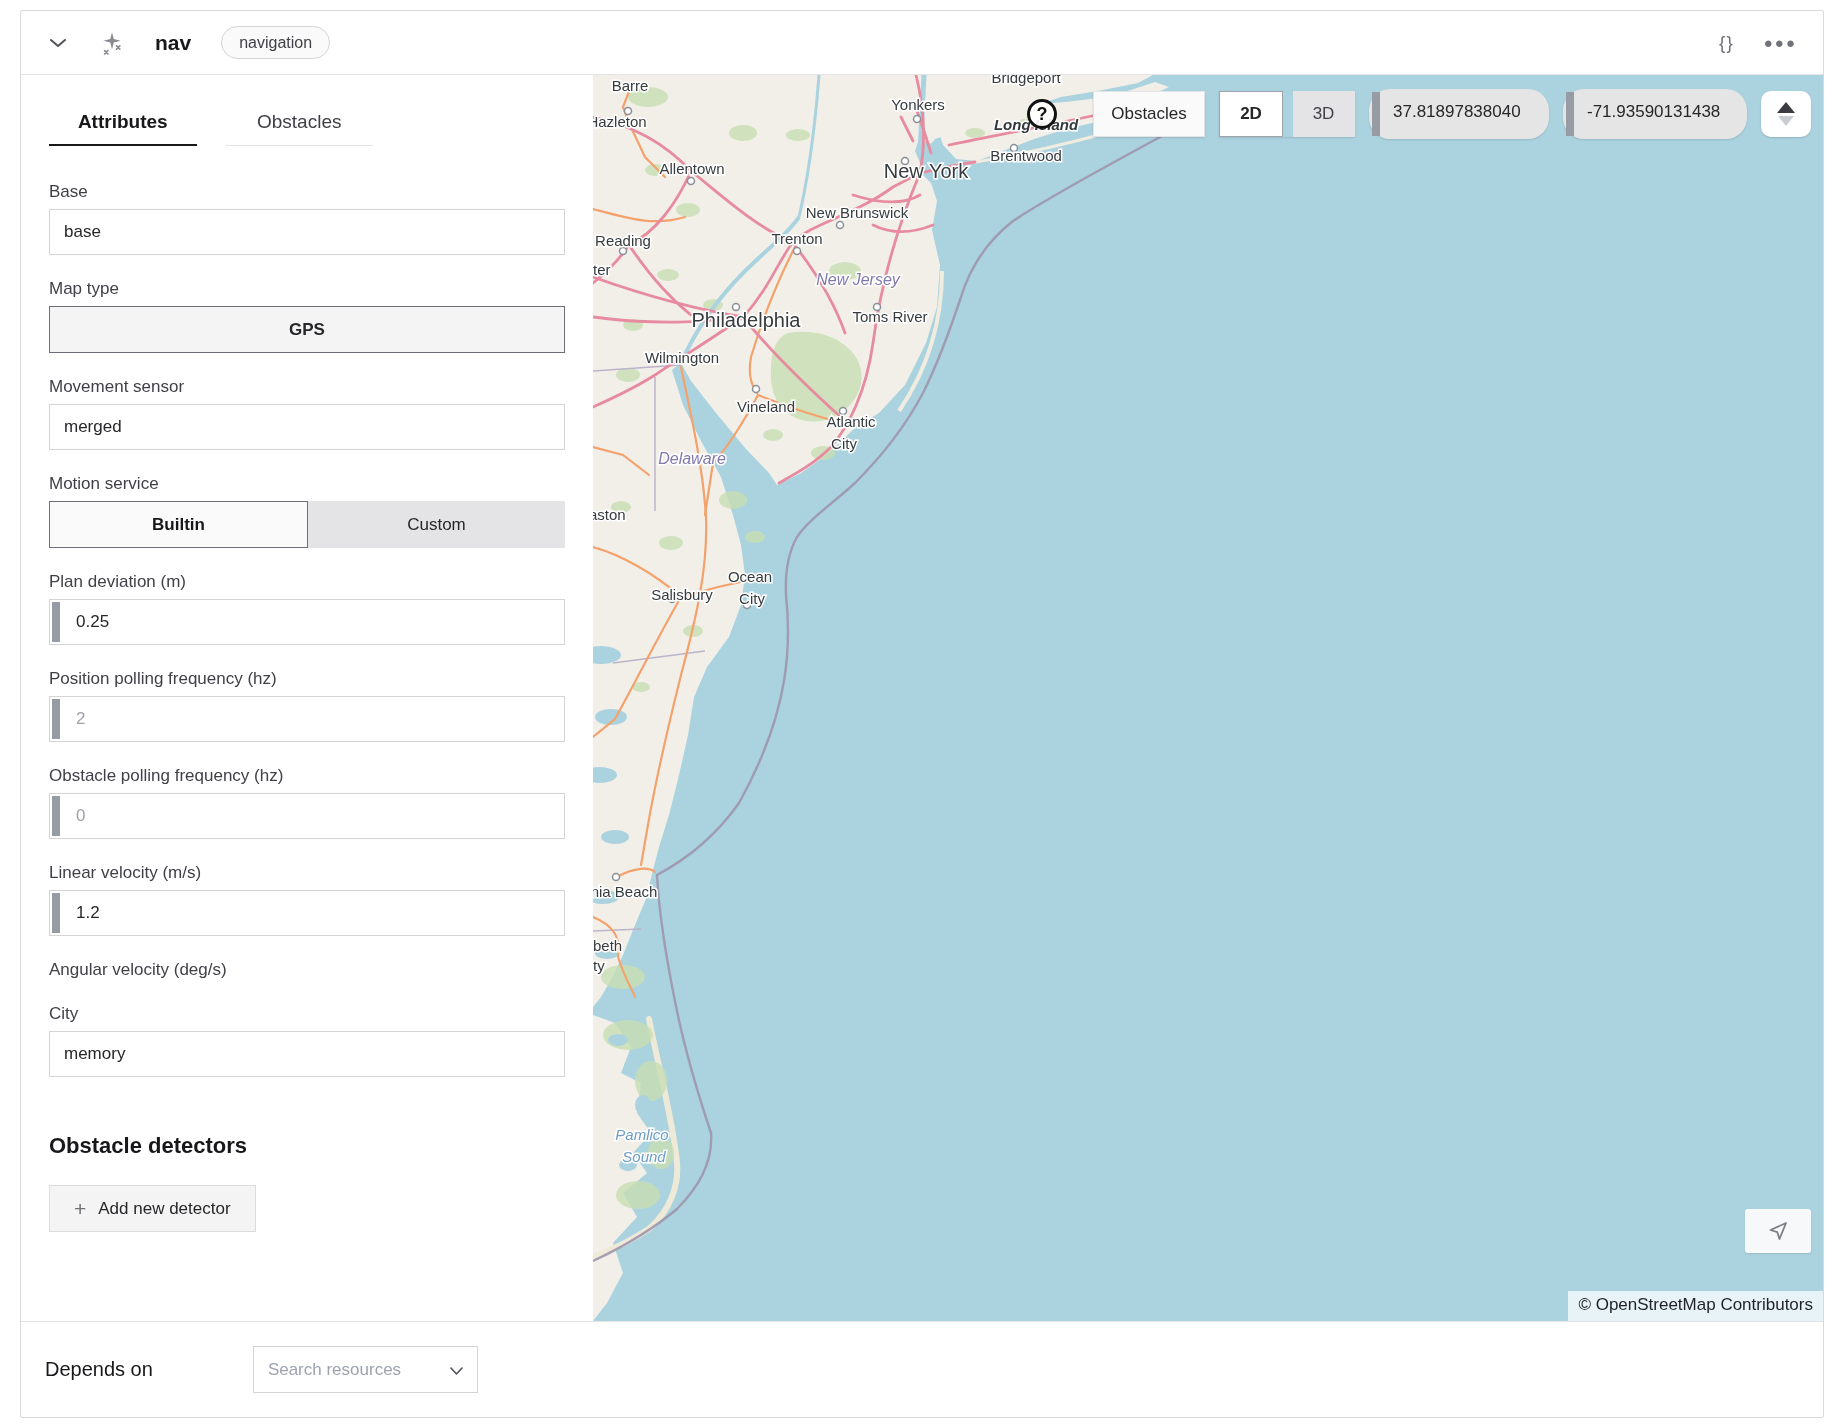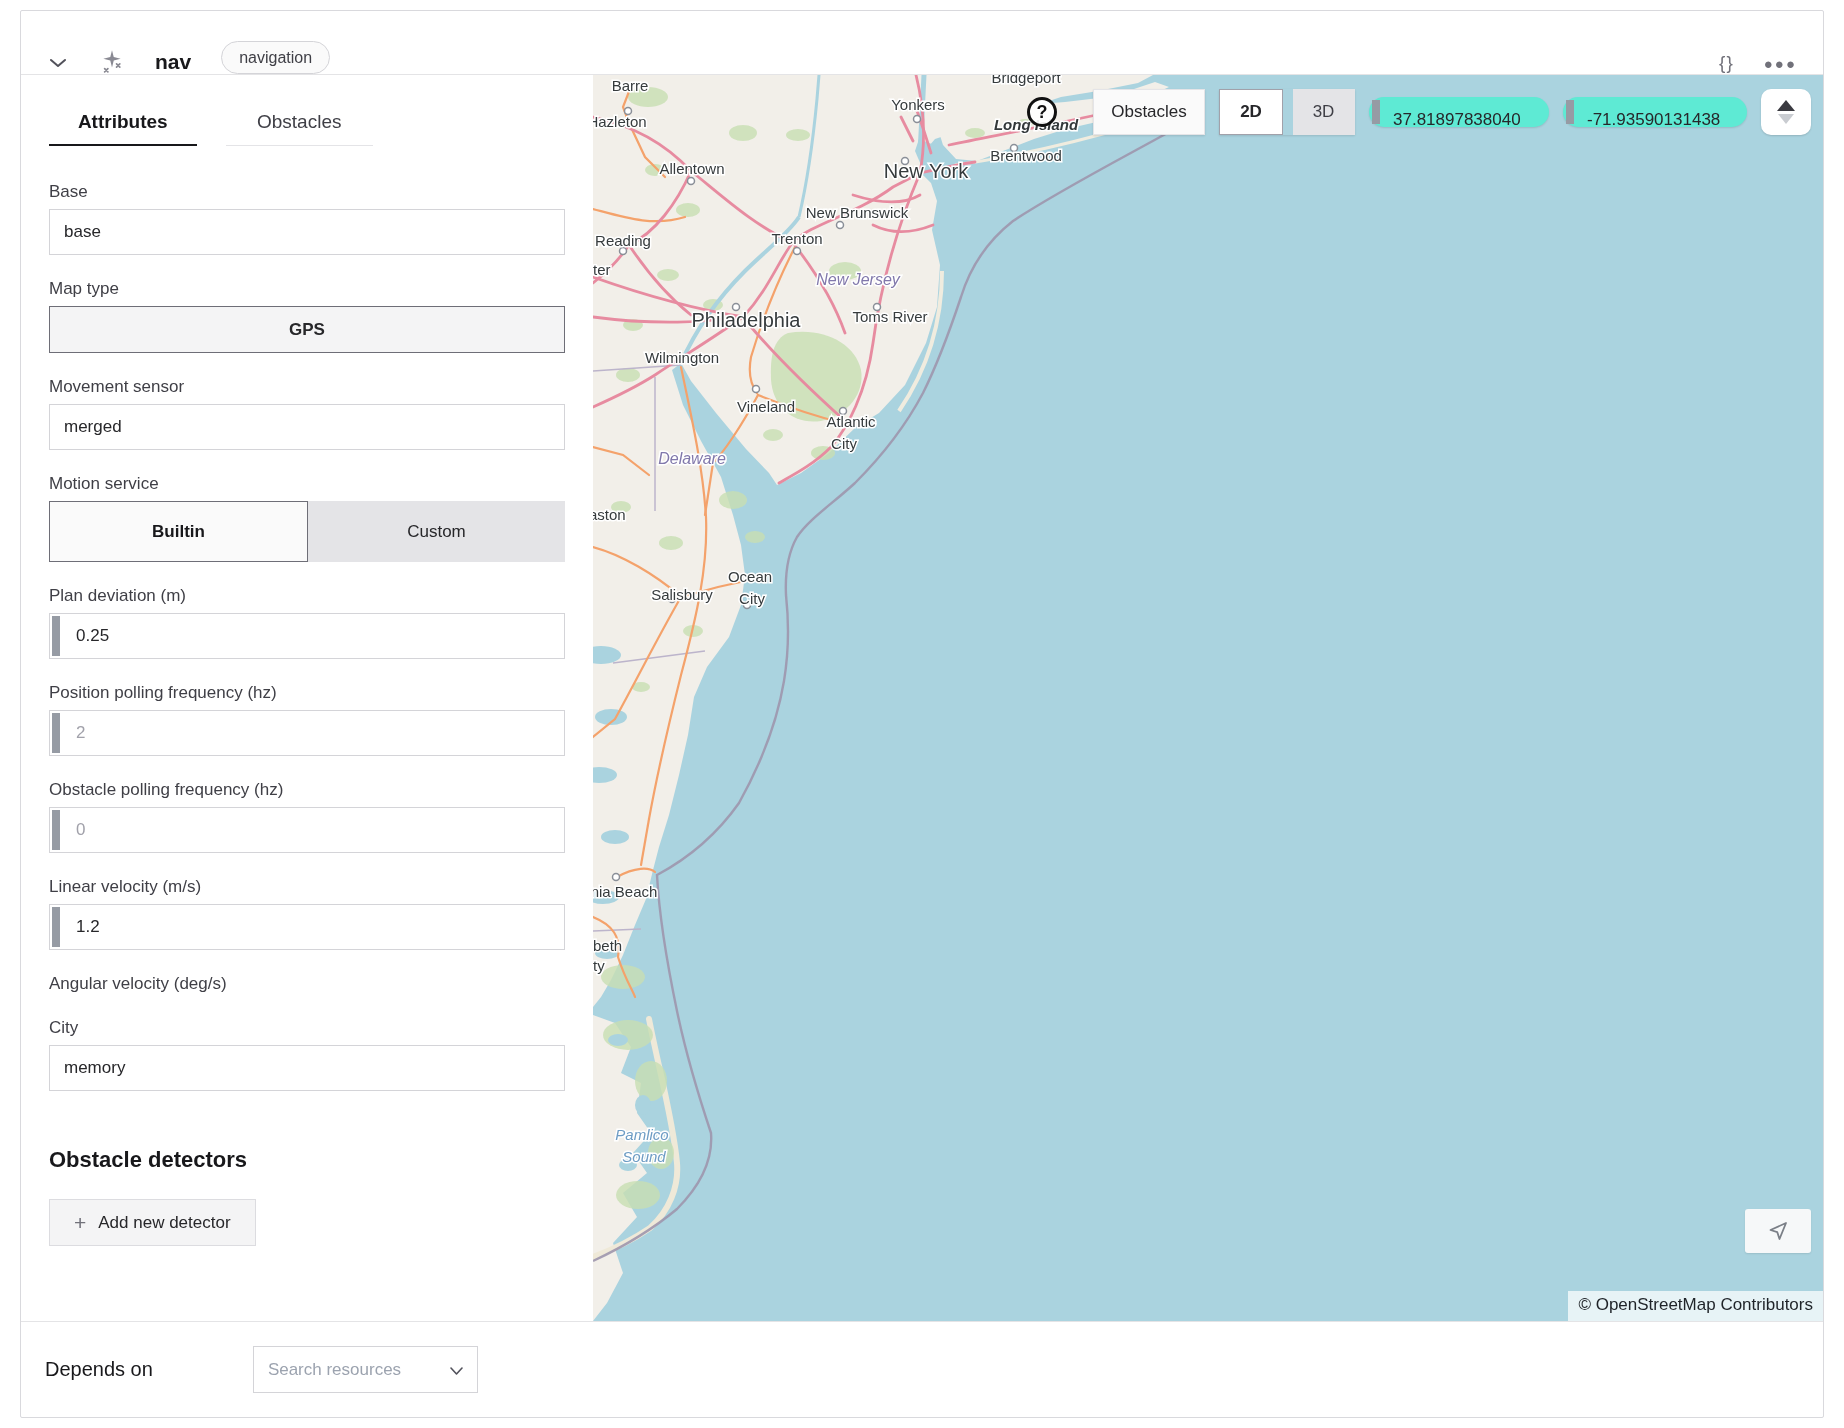--- a/index.html
+++ b/index.html
@@ -7,7 +7,7 @@
   body{width:1844px;height:1428px;background:#fff;font-family:"Liberation Sans",sans-serif;color:#27272a;overflow:hidden;}
   .card{position:absolute;left:20px;top:10px;width:1804px;height:1408px;background:#fff;border:1px solid #d9d9dd;border-radius:2px;display:flex;flex-direction:column;}
   
-  .hdr{height:64px;flex:0 0 64px;display:flex;align-items:flex-end;padding:0 26px;border-bottom:1px solid #e4e4e6;gap:30px;}
+  .hdr{height:64px;flex:0 0 64px;display:flex;align-items:center;padding:0 26px;border-bottom:1px solid #e4e4e6;gap:30px;}
   .chev-btn{width:22px;height:22px;display:flex;align-items:center;justify-content:center;cursor:pointer;color:#52525b;}
   .svc-icon{width:26px;height:26px;color:#8a8a93;}
   .hdr-title{font-size:21px;font-weight:bold;color:#18181b;}

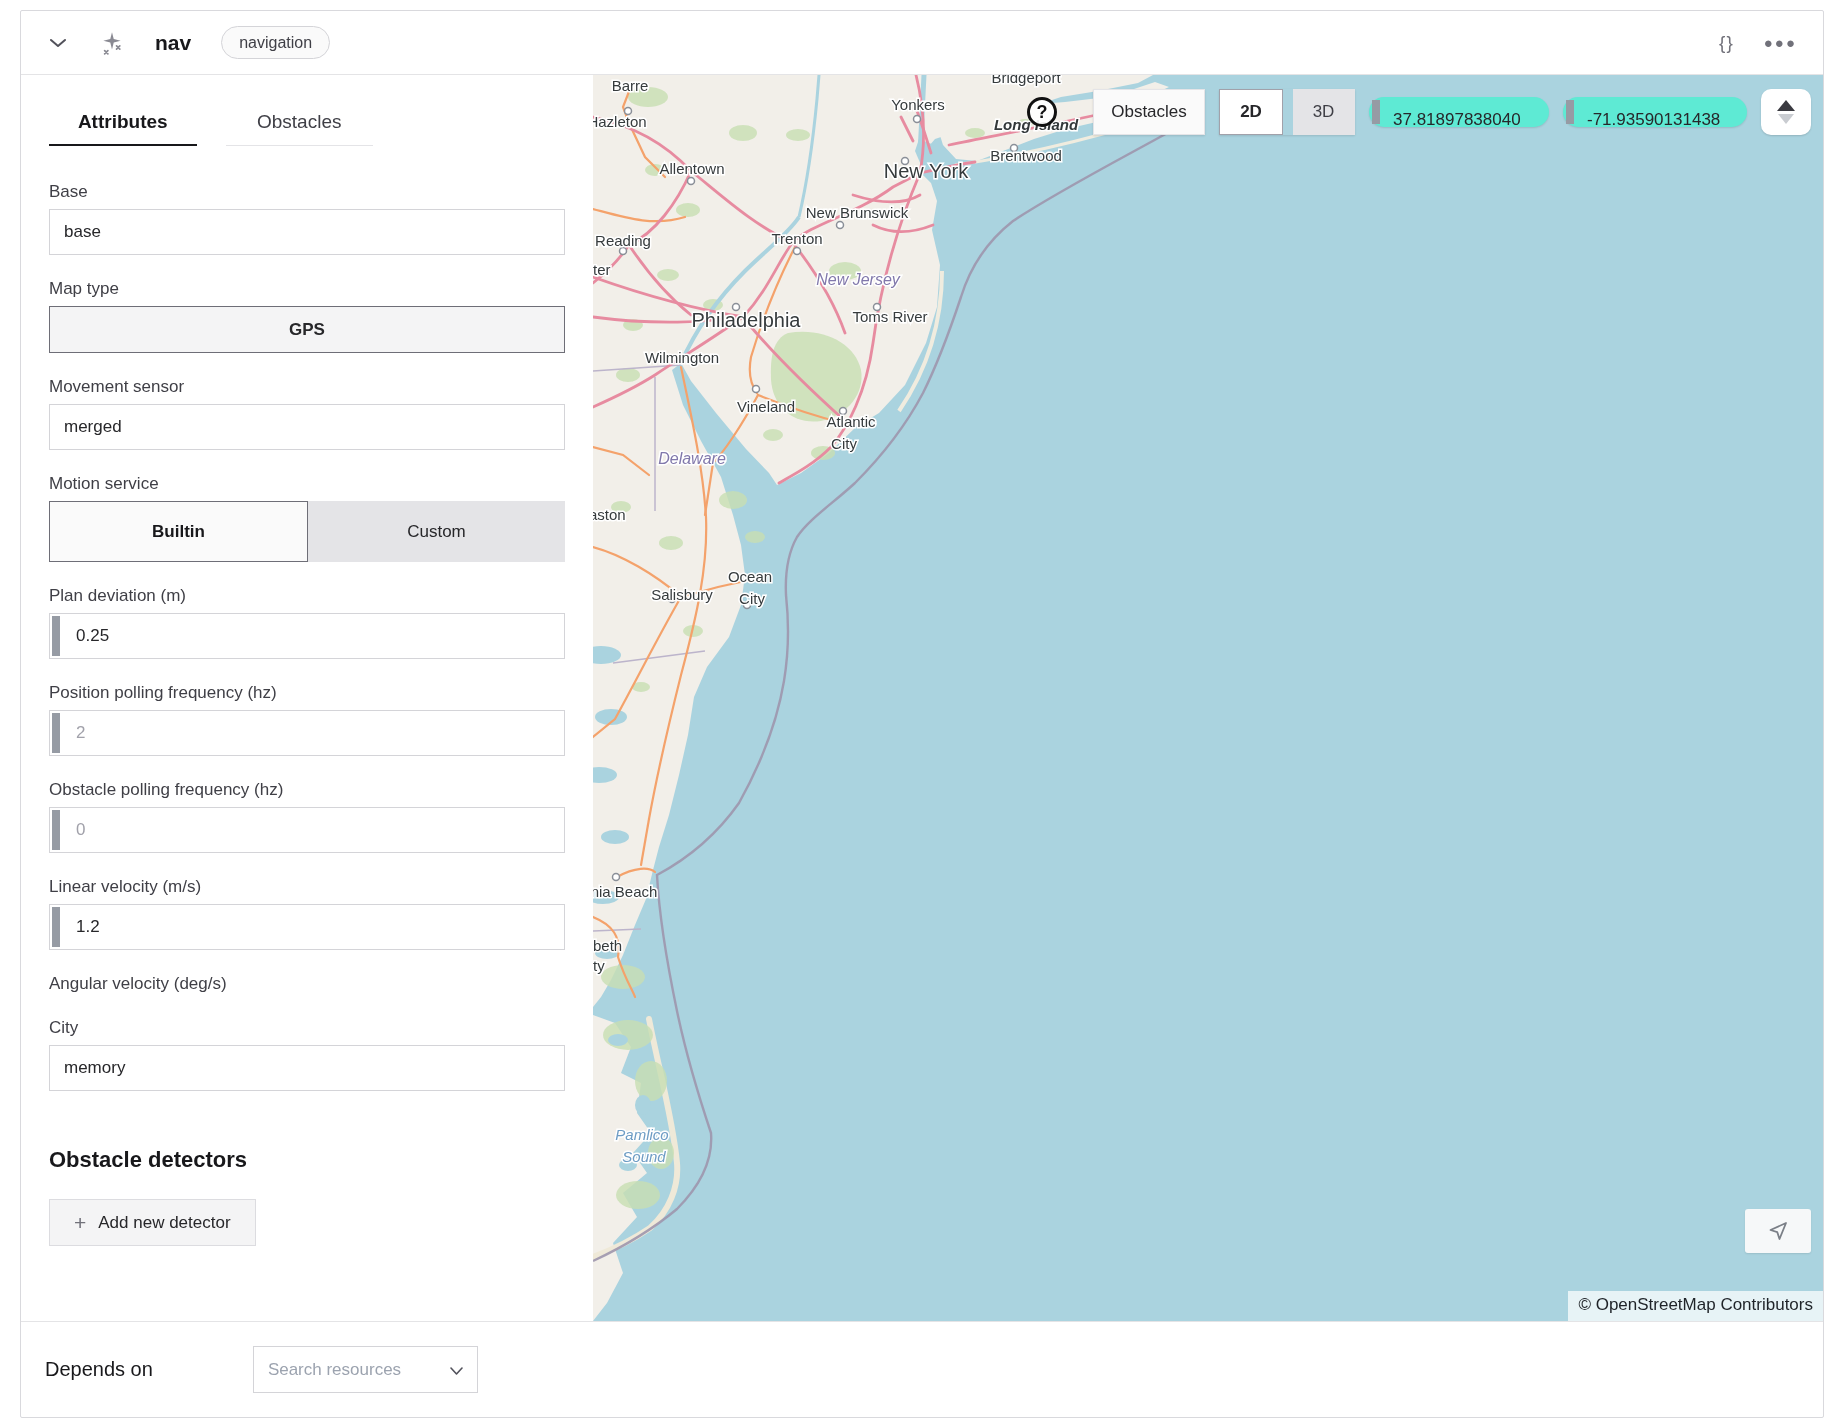--- a/index.html
+++ b/index.html
@@ -51,7 +51,7 @@
   .dgrp{display:flex;box-shadow:0 1px 2px rgba(0,0,0,.12);gap:10px;}
   .d2{width:64px;height:46px;background:#fff;border:1px solid #a1a1aa;font-weight:bold;display:flex;align-items:center;justify-content:center;font-size:17px;cursor:pointer;}
   .d3{width:62px;height:46px;background:#e4e4e7;border:1px solid #e4e4e7;border-left:none;color:#3f3f46;display:flex;align-items:center;justify-content:center;font-size:17px;cursor:pointer;}
-  .coord{position:relative;height:30px;background:#5eead4;box-shadow:0 1px 2px rgba(0,0,0,.12);border-radius:21px;}
+  .coord{position:relative;height:50px;background:#e5e5e5;box-shadow:0 1px 2px rgba(0,0,0,.12);border-radius:21px;}
   .coord::before{content:'';position:absolute;left:3px;top:3px;bottom:3px;width:8px;background:var(--accent);}
   .coord input{width:100%;height:46px;border:none;outline:none;background:transparent;font-size:17px;color:#27272a;padding:0 8px 0 24px;font-family:"Liberation Sans",sans-serif;}
   .coord.lat{width:180px;}

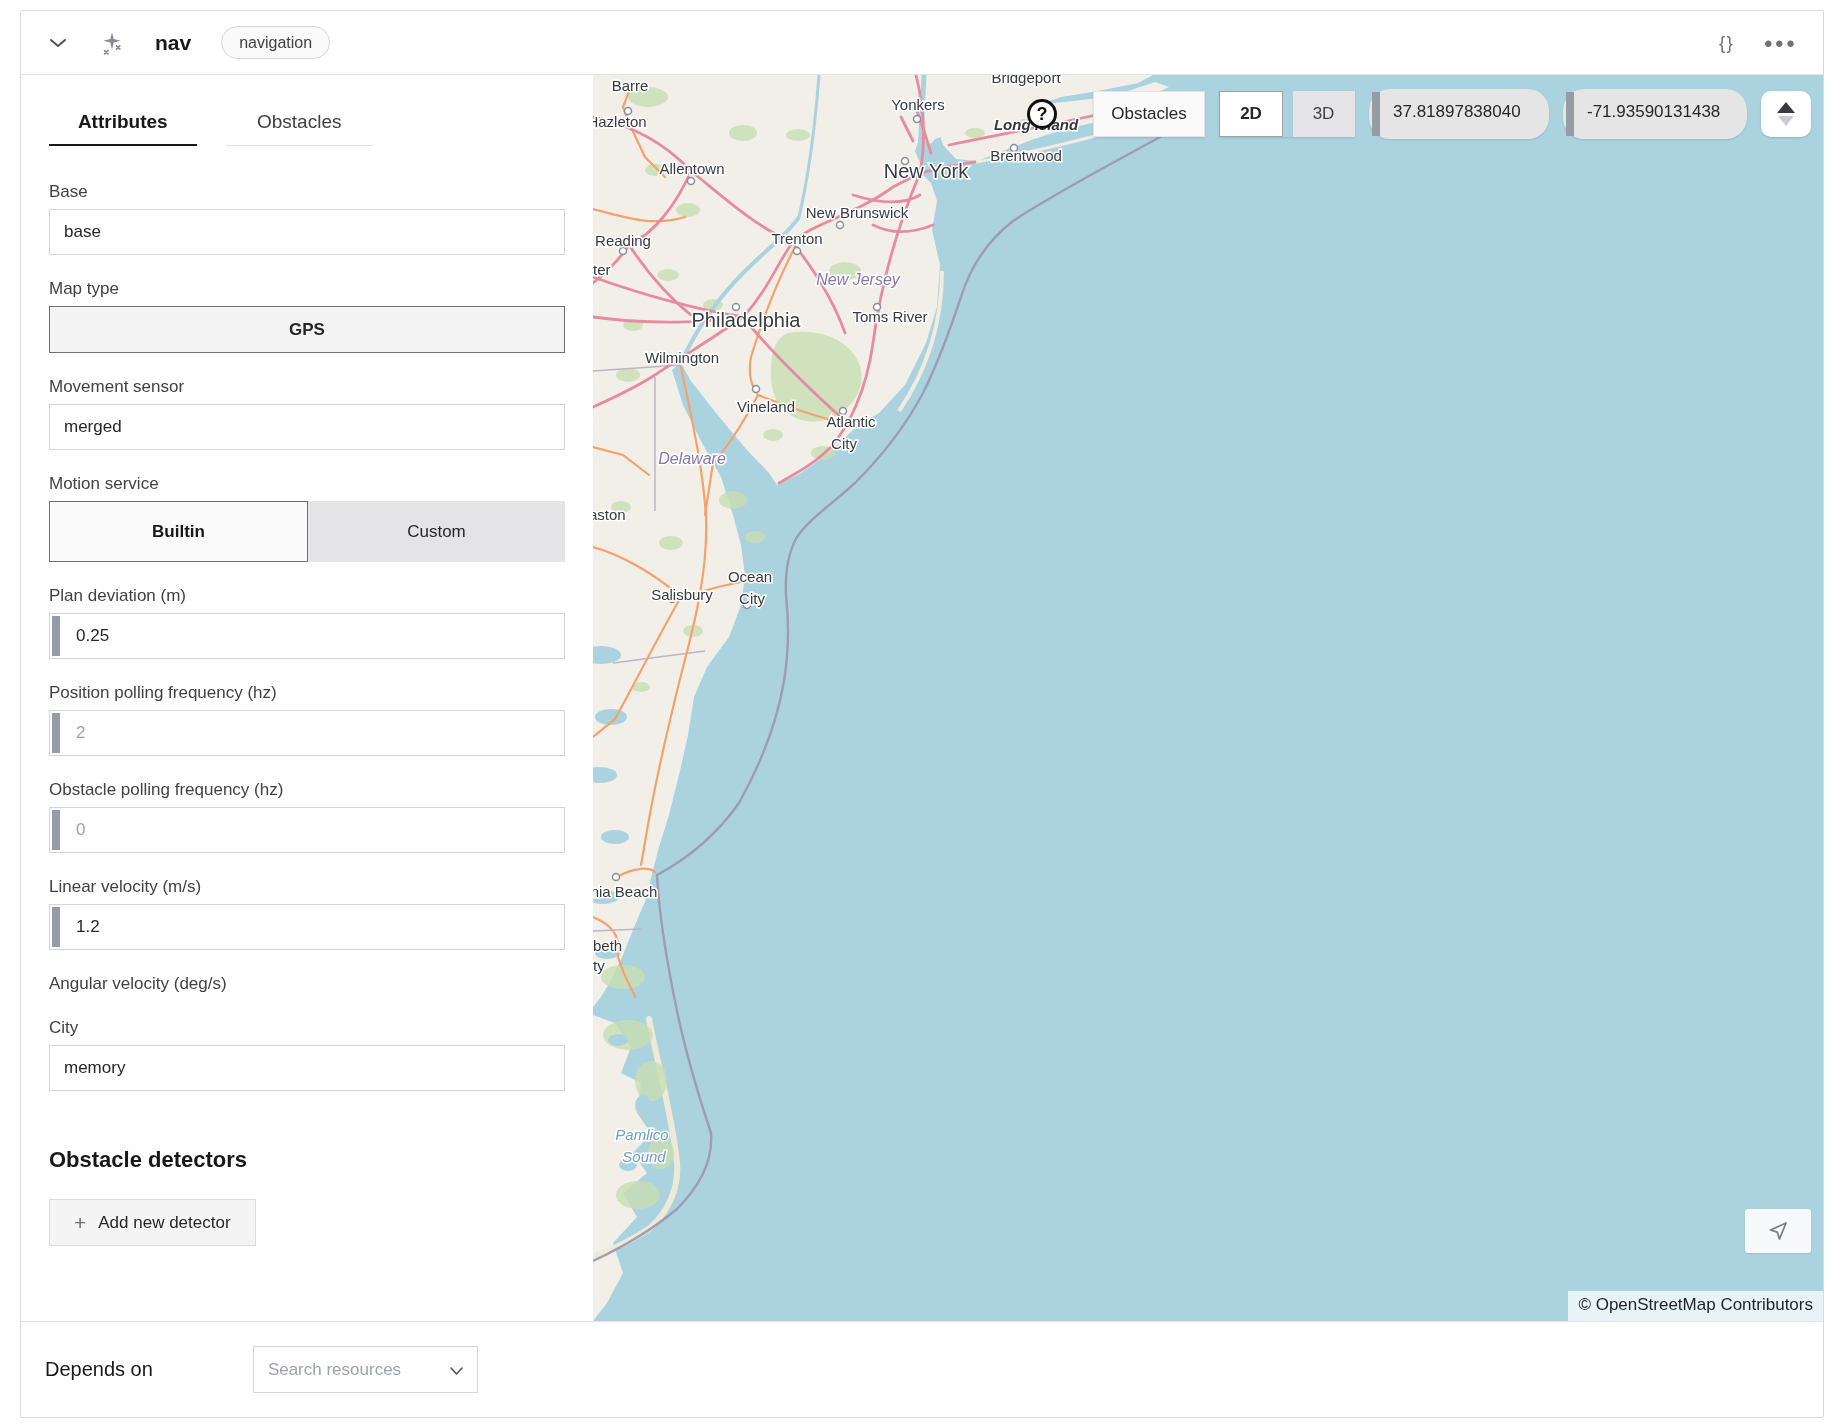--- a/index.html
+++ b/index.html
@@ -28,7 +28,7 @@
   .fwrap.num::before{content:'';position:absolute;left:3px;top:3px;bottom:3px;width:8px;background:var(--accent);z-index:2;}
   .fwrap.num input{padding-left:26px;}
   .gps-btn{width:100%;height:47px;background:#f4f4f5;border:1px solid #6e6e77;font-size:17px;font-weight:bold;color:#27272a;display:flex;align-items:center;justify-content:center;cursor:pointer;}
-  .seg{display:flex;height:61px;}
+  .seg{display:flex;height:47px;}
   .seg-opt{flex:1;display:flex;align-items:center;justify-content:center;font-size:17px;cursor:pointer;}
   .seg-opt.sel{background:#fafafa;border:1px solid #6e6e77;font-weight:bold;color:#18181b;}
   .seg-opt.unsel{background:#e4e4e7;color:#27272a;}

